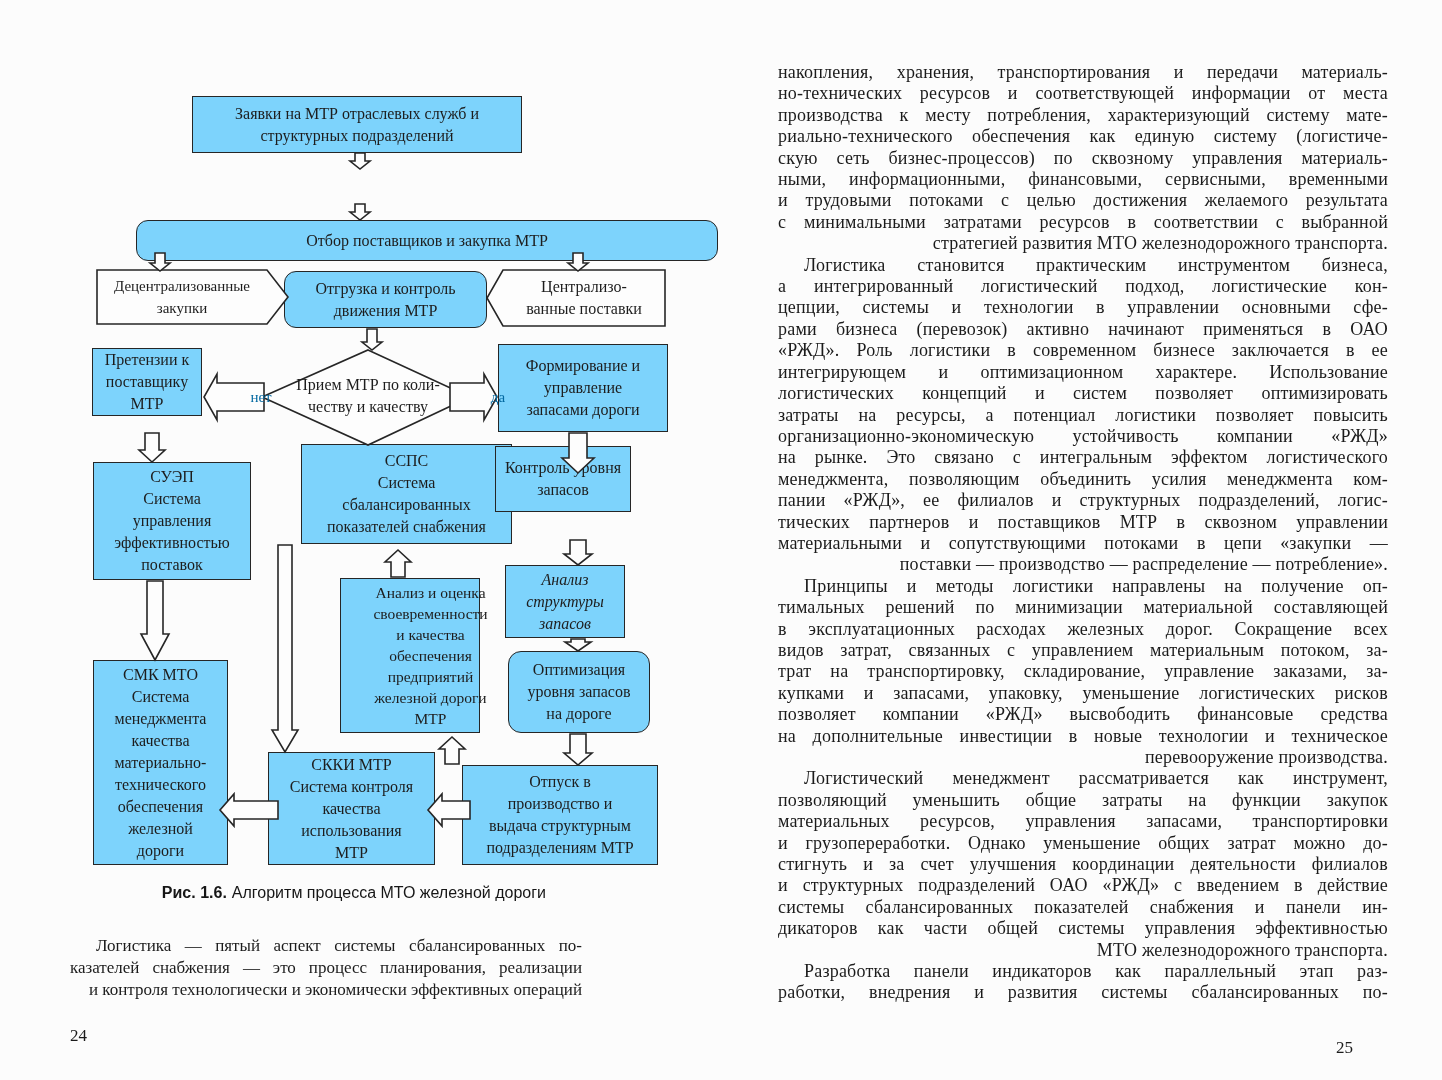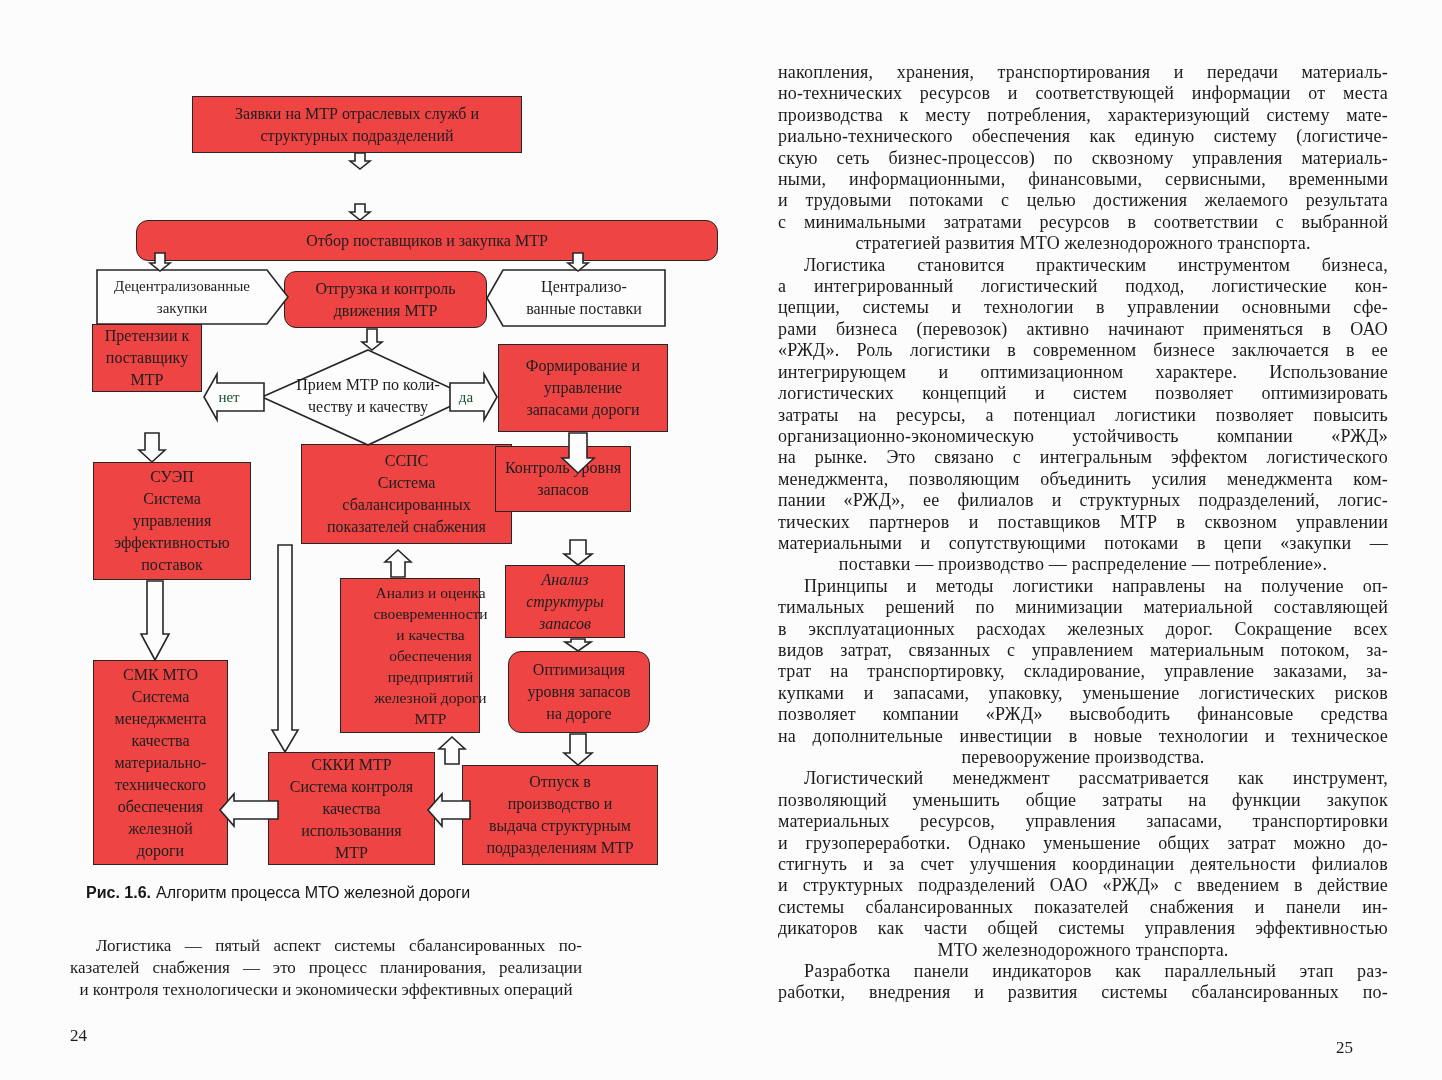--- a/index.html
+++ b/index.html
@@ -14,7 +14,7 @@
   .flowchart svg{position:absolute;left:0;top:0;z-index:2;pointer-events:none;}
   .fbox{
     position:absolute;z-index:1;box-sizing:border-box;
-    border:1.5px solid #262626;background:#ef4444;
+    border:1.5px solid #262626;background:#7dd3fc;
     display:flex;align-items:center;justify-content:center;
     text-align:center;white-space:pre-line;
     font-size:16px;line-height:22px;color:#1d1d1d;

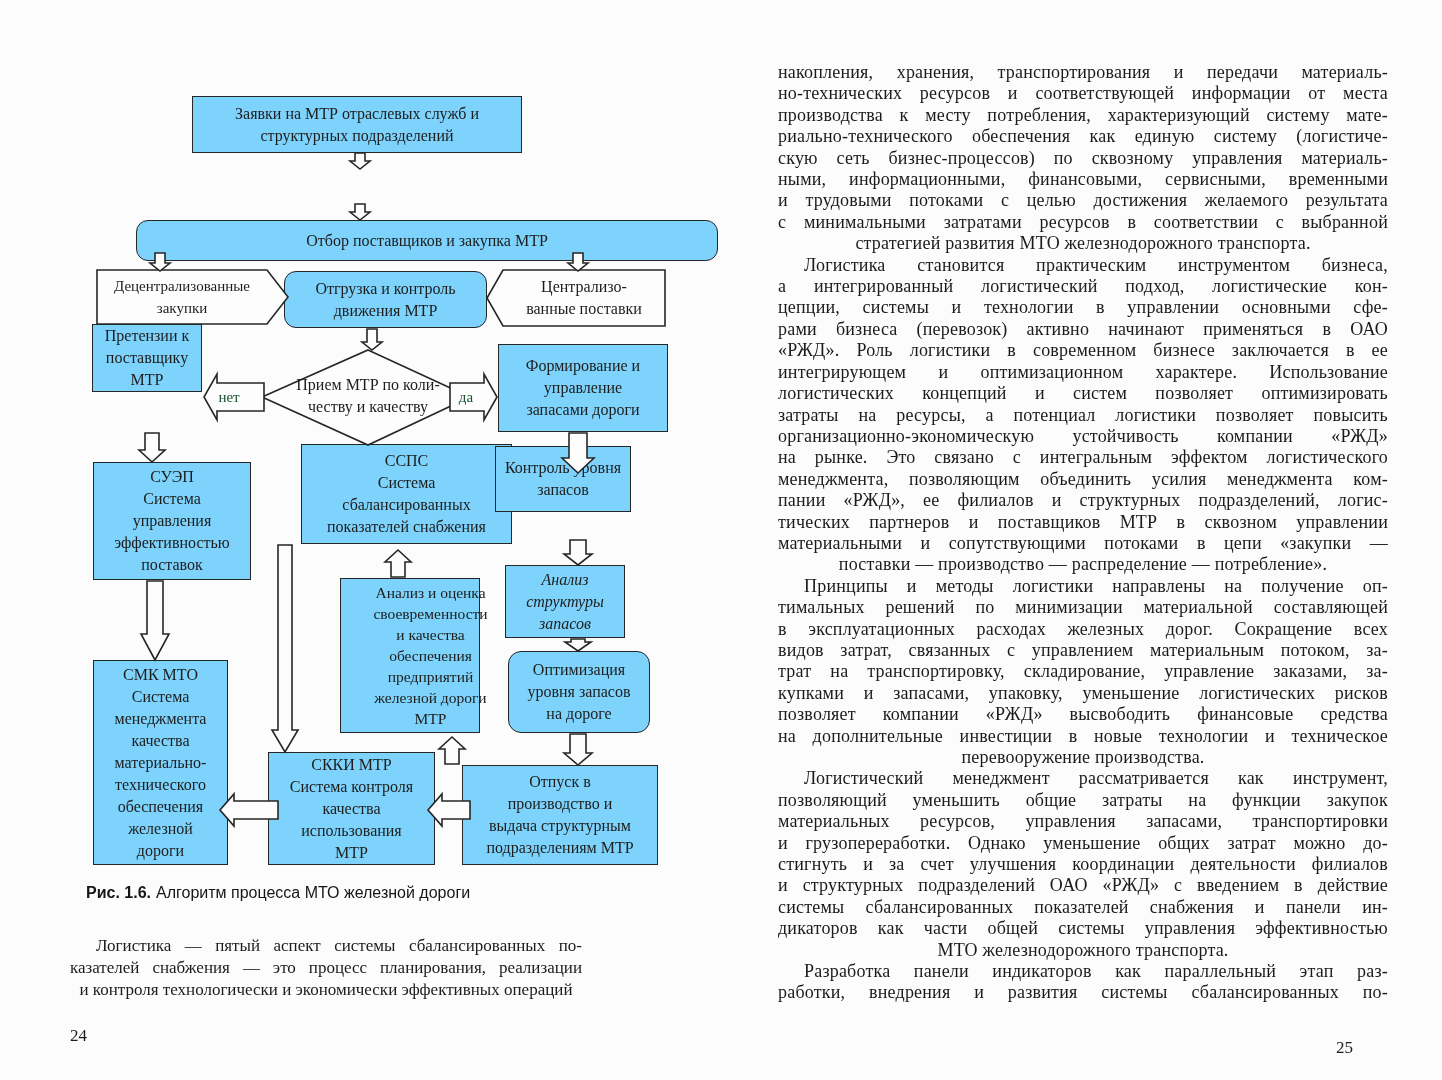--- a/index.html
+++ b/index.html
@@ -39,7 +39,7 @@
   .left-para{left:70px;top:935px;width:512px;font-size:17px;line-height:22.2px;}
   .right-text{left:778px;top:62px;width:610px;font-size:18px;line-height:21.4px;letter-spacing:0.2px;}
   .tl{text-align:justify;text-align-last:justify;text-justify:inter-word;}
-  .tl.last{text-align:center;text-align-last:auto;}
+  .tl.last{text-align:right;text-align-last:auto;}
   .tl.ind{text-indent:26px;}
   .pagenum{position:absolute;font-size:17px;color:#1b1b1b;z-index:4;}
   .pn-left{left:70px;top:1026px;}

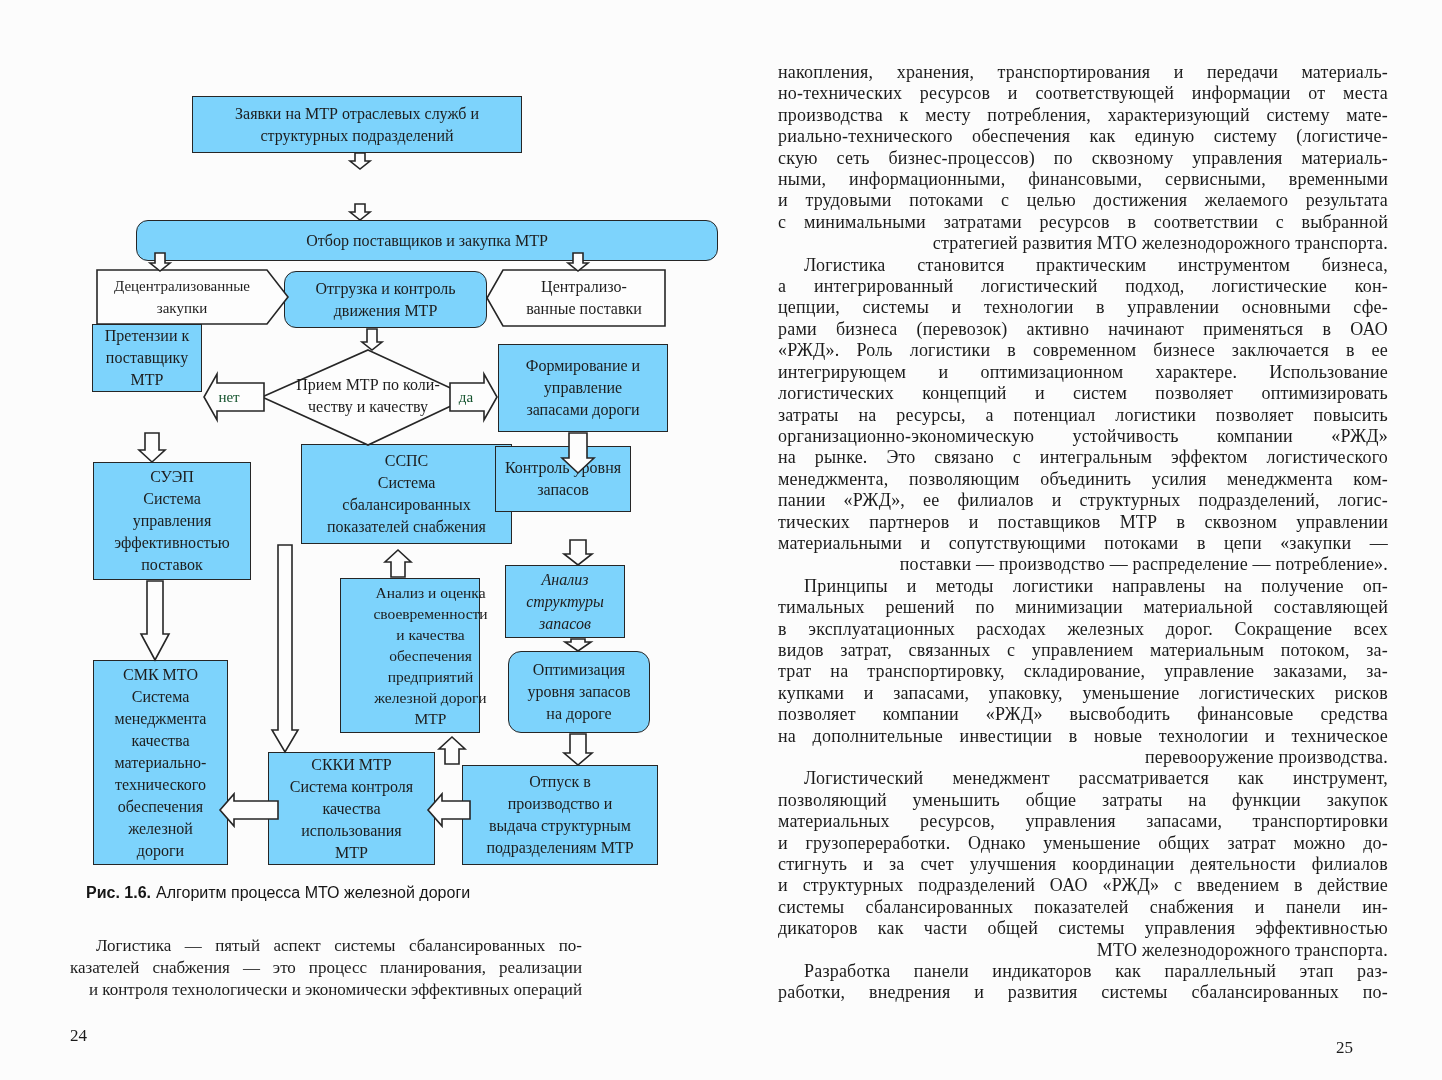--- a/index.html
+++ b/index.html
@@ -84,7 +84,7 @@
 движения МТР</div>
       <div class="fbox bare" style="left: 505px; top: 272px; width: 158px; height: 52px;">Централизо-
 ванные поставки</div>
-      <div class="fbox" style="left: 92px; top: 324px; width: 110px; height: 68px;">Претензии к
+      <div class="fbox" style="left: 92px; top: 348px; width: 110px; height: 68px;">Претензии к
 поставщику
 МТР</div>
       <div class="fbox bare" style="left: 283px; top: 368px; width: 170px; height: 56px;">Прием МТР по коли-

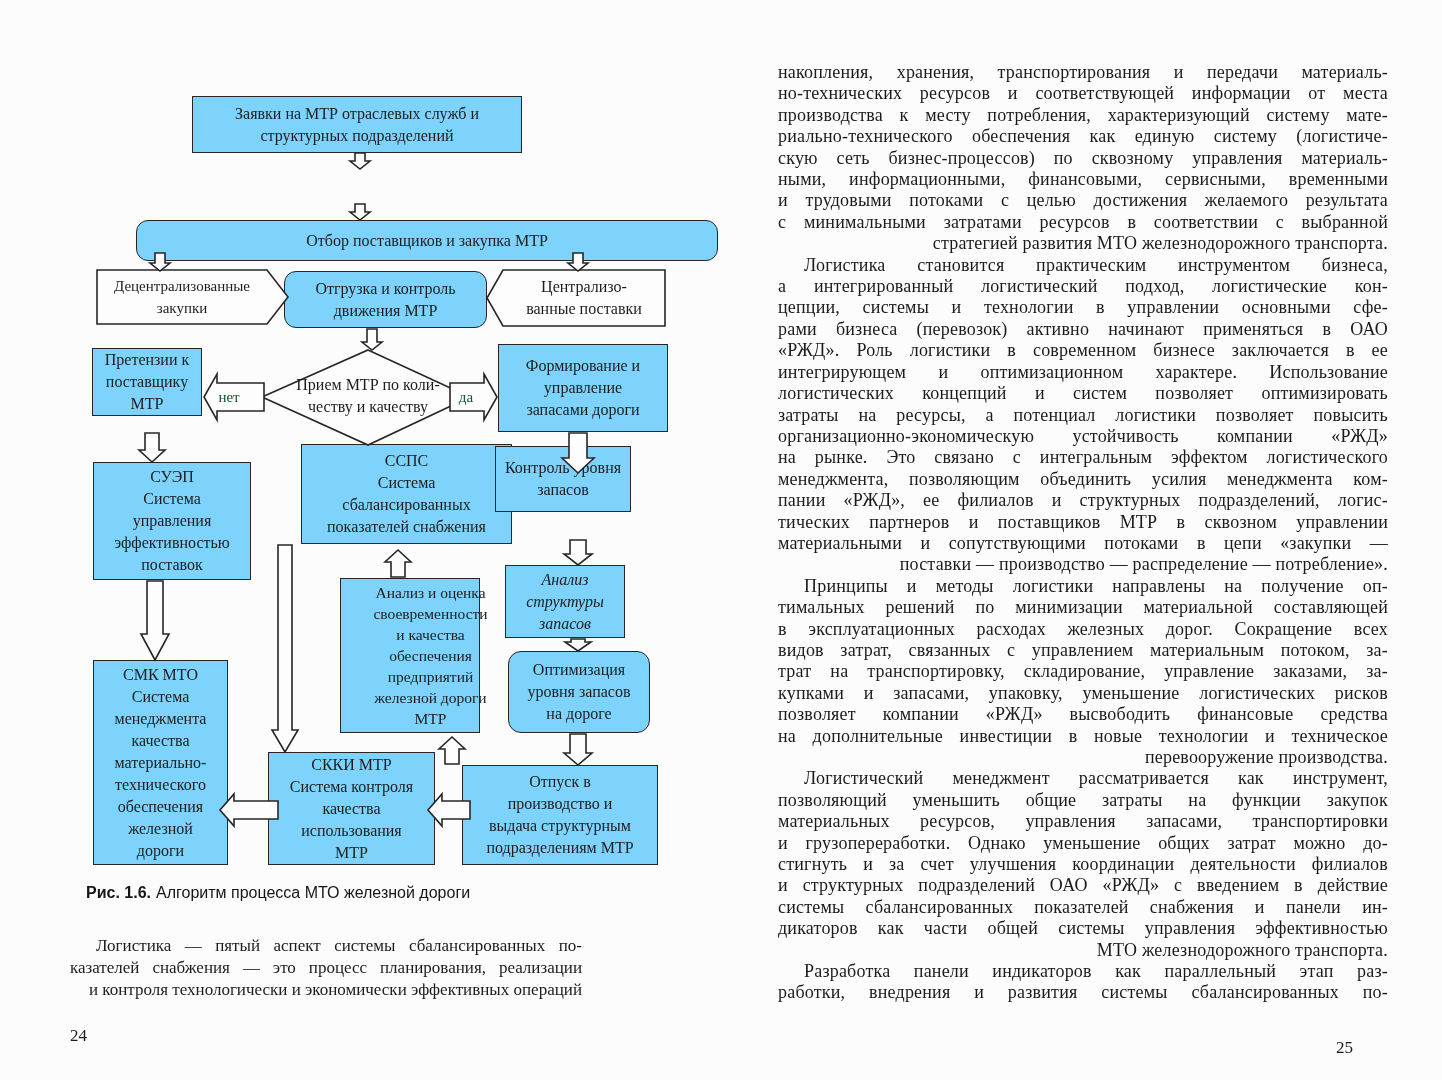--- a/index.html
+++ b/index.html
@@ -22,8 +22,8 @@
   .fbox.round{border-radius:12px;}
   .fbox.bare{border:none;background:transparent;z-index:3;}
   .dlabel{
-    position:absolute;z-index:3;font-size:15px;color:#14532d;
-    display:flex;align-items:center;justify-content:center;
+    position:absolute;z-index:3;font-size:15px;color:#0369a1;
+    display:flex;align-items:center;justify-content:center;padding-left:32px;
   }
   .dl-no{left:206px;top:386px;width:46px;height:22px;}
   .dl-yes{left:451px;top:386px;width:30px;height:22px;}

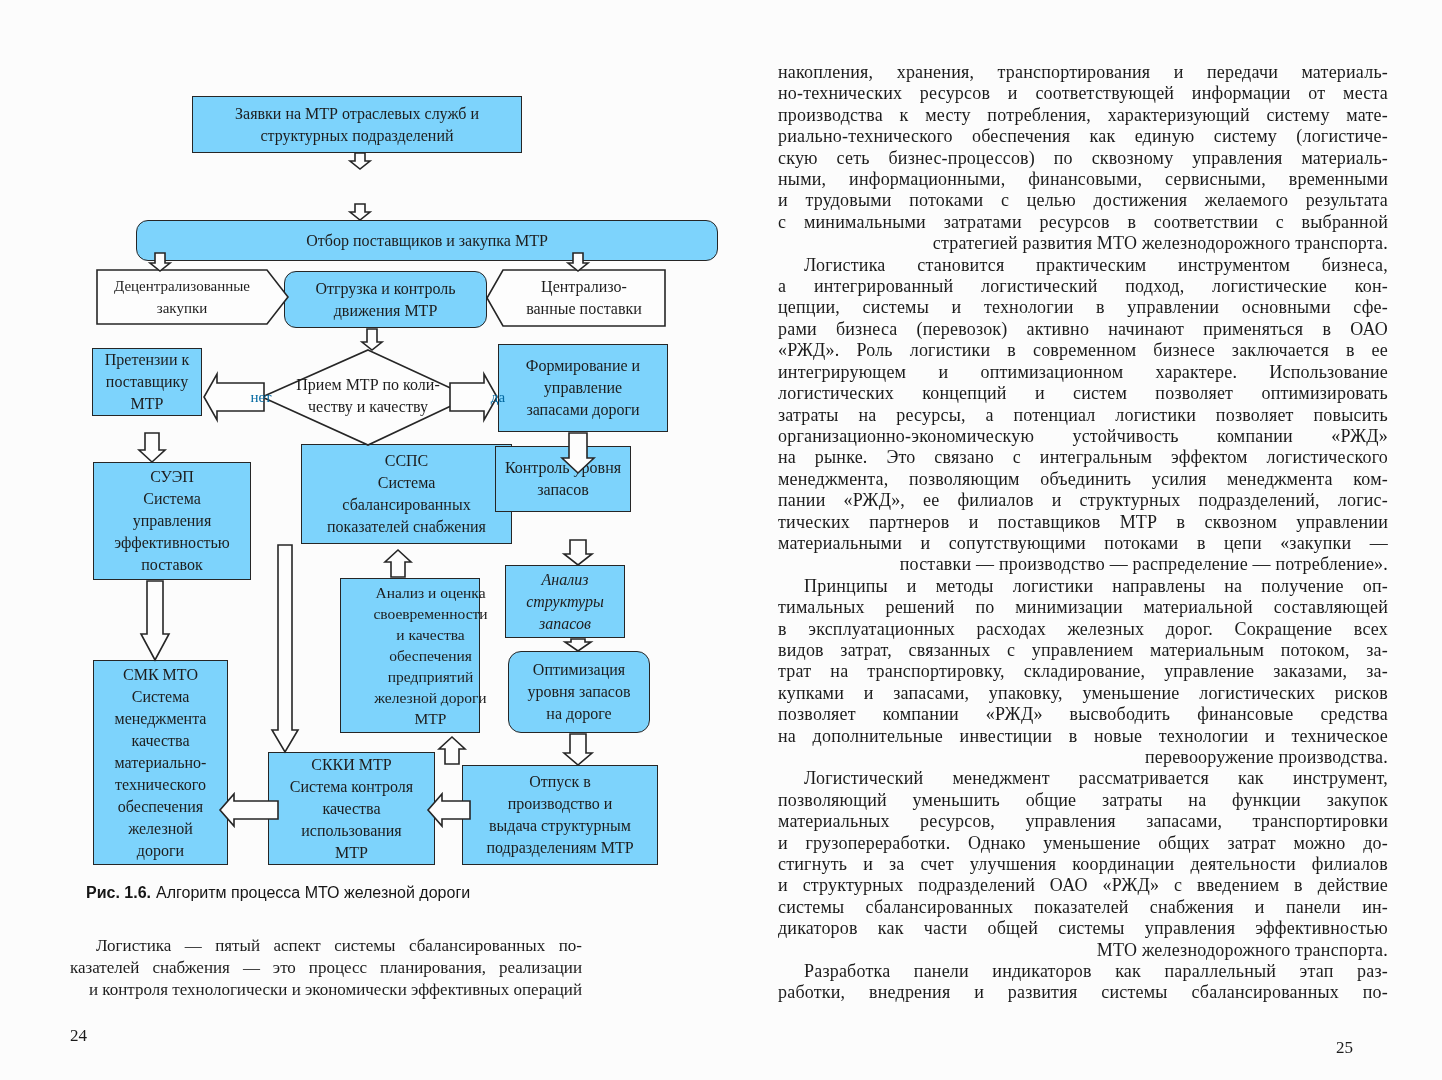--- a/index.html
+++ b/index.html
@@ -30,7 +30,7 @@
   
   .caption{
     position:absolute;left:86px;top:884px;width:460px;z-index:4;
-    text-align:left;font-family:"Liberation Sans","DejaVu Sans",sans-serif;
+    text-align:right;font-family:"Liberation Sans","DejaVu Sans",sans-serif;
     font-size:16px;color:#161616;
   }
   .cap-b{font-weight:bold;margin-right:5px;}

